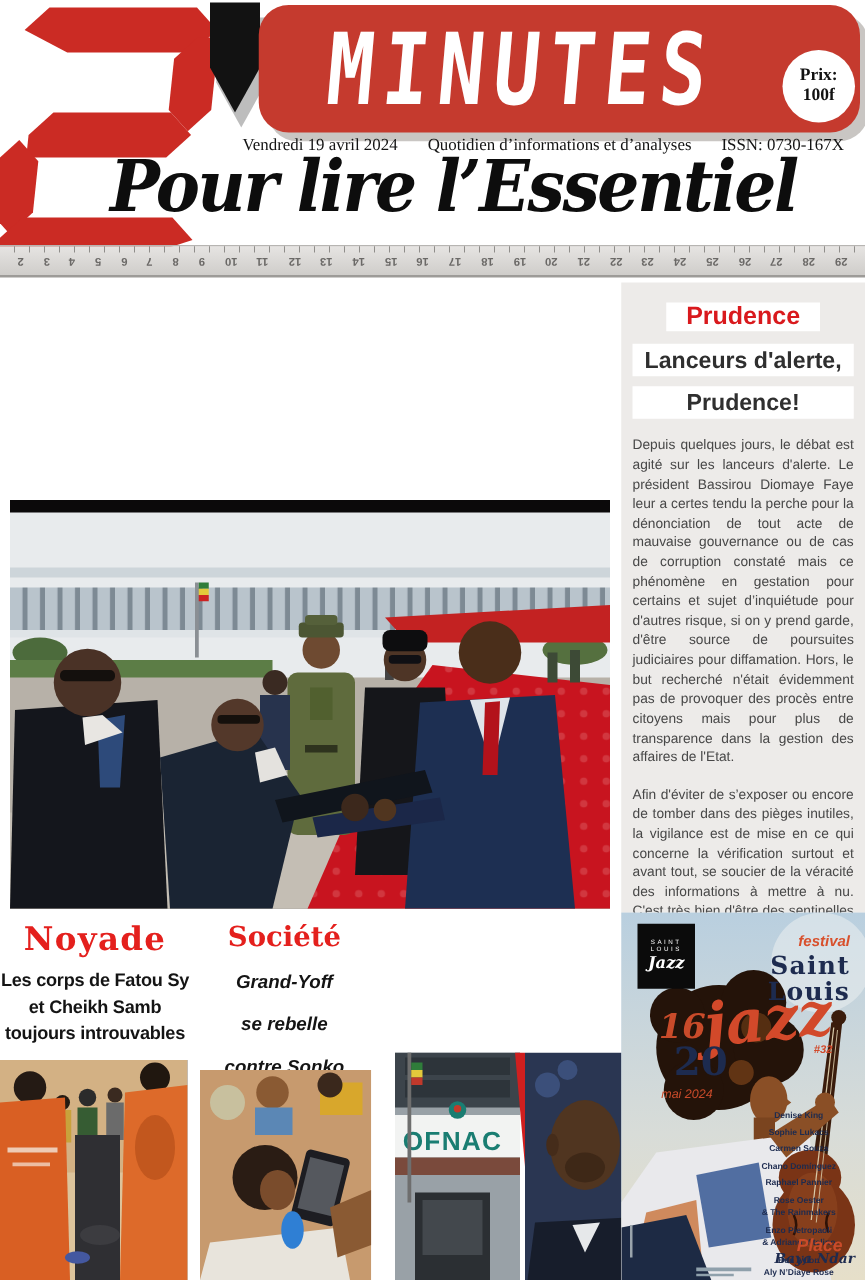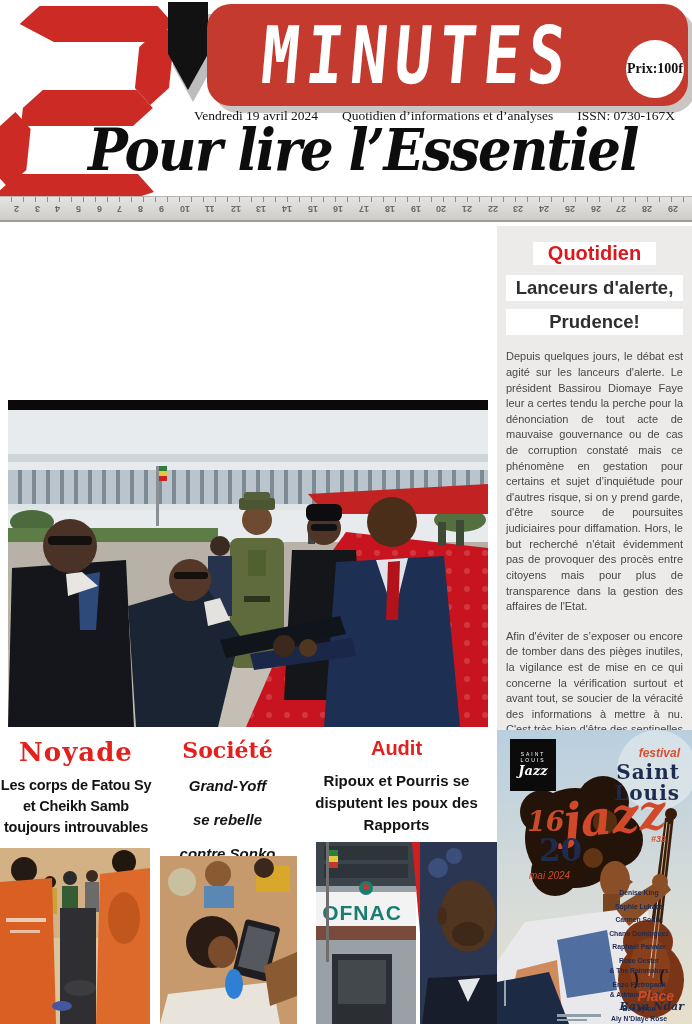--- a/index.html
+++ b/index.html
@@ -15,7 +15,7 @@
   .minutes-title{font-family:"DejaVu Sans Mono",monospace;font-weight:bold;font-size:62px;color:#ffffff;
                  letter-spacing:7px;transform:skewX(-5deg) scaleY(1.28);white-space:nowrap;padding-right:60px;}
   .prix-circle{left:626px;top:40px;width:58px;height:58px;background:#ffffff;border-radius:50%;
-               display:flex;align-items:center;justify-content:center;
+               display:flex;flex-direction:column;align-items:center;justify-content:center;
                font-family:"Liberation Serif",serif;font-weight:bold;font-size:14px;color:#111;line-height:1.15;}
   .dateline{left:194px;top:108px;width:498px;display:flex;gap:24px;align-items:baseline;
             font-family:"Liberation Serif",serif;font-size:13.5px;color:#131313;white-space:nowrap;}

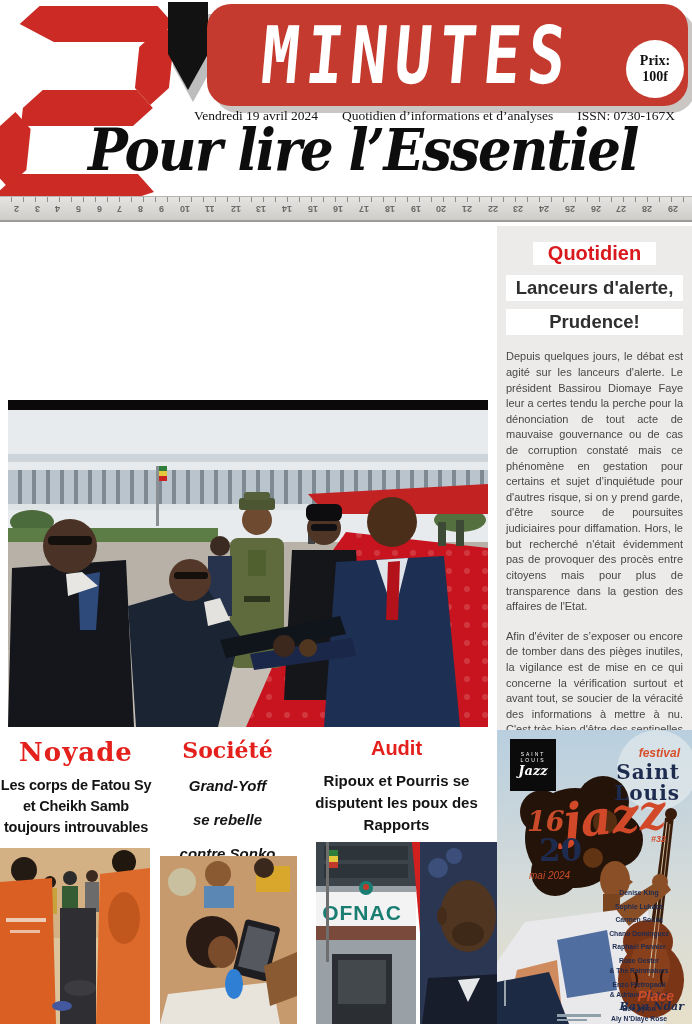--- a/index.html
+++ b/index.html
@@ -250,7 +250,7 @@
   </div>
 
   <aside class="abs verbatim">
-    <div class="verbatim-kicker">Quotidien</div>
+    <div class="verbatim-kicker">Prudence</div>
     <div class="verbatim-title">Lanceurs d'alerte,</div>
     <div class="verbatim-title">Prudence!</div>
     <p>Depuis quelques jours, le débat est agité sur les lanceurs d'alerte. Le président Bassirou Diomaye Faye leur a certes tendu la perche pour la dénonciation de tout acte de mauvaise gouvernance ou de cas de corruption constaté mais ce phénomène en gestation pour certains et sujet d’inquiétude pour d'autres risque, si on y prend garde, d'être source de poursuites judiciaires pour diffamation. Hors, le but recherché n'était évidemment pas de provoquer des procès entre citoyens mais pour plus de transparence dans la gestion des affaires de l'Etat.</p>

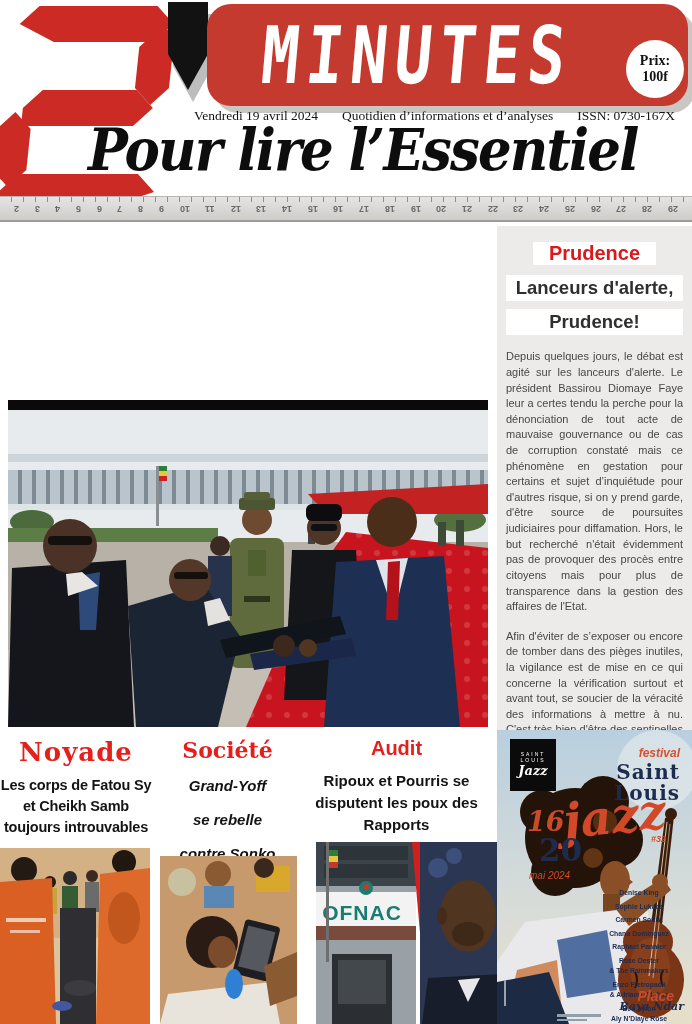--- a/index.html
+++ b/index.html
@@ -322,10 +322,6 @@
     </svg>
   </div>
 
-  <section class="abs story story3">
-    <div class="kicker">Audit</div>
-    <div class="story-headline">Ripoux et Pourris se disputent les poux des Rapports</div>
-  </section>
   <div class="abs photo3">
     <svg width="186" height="182" viewBox="0 0 186 182">
 

